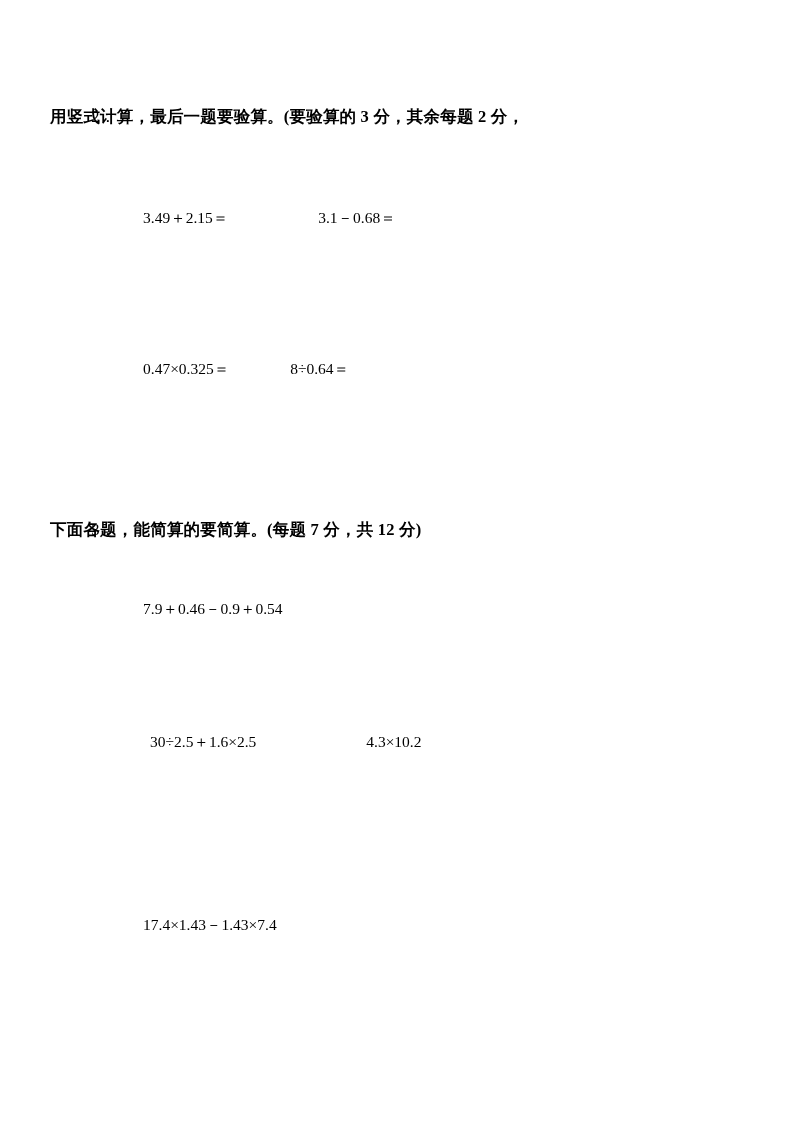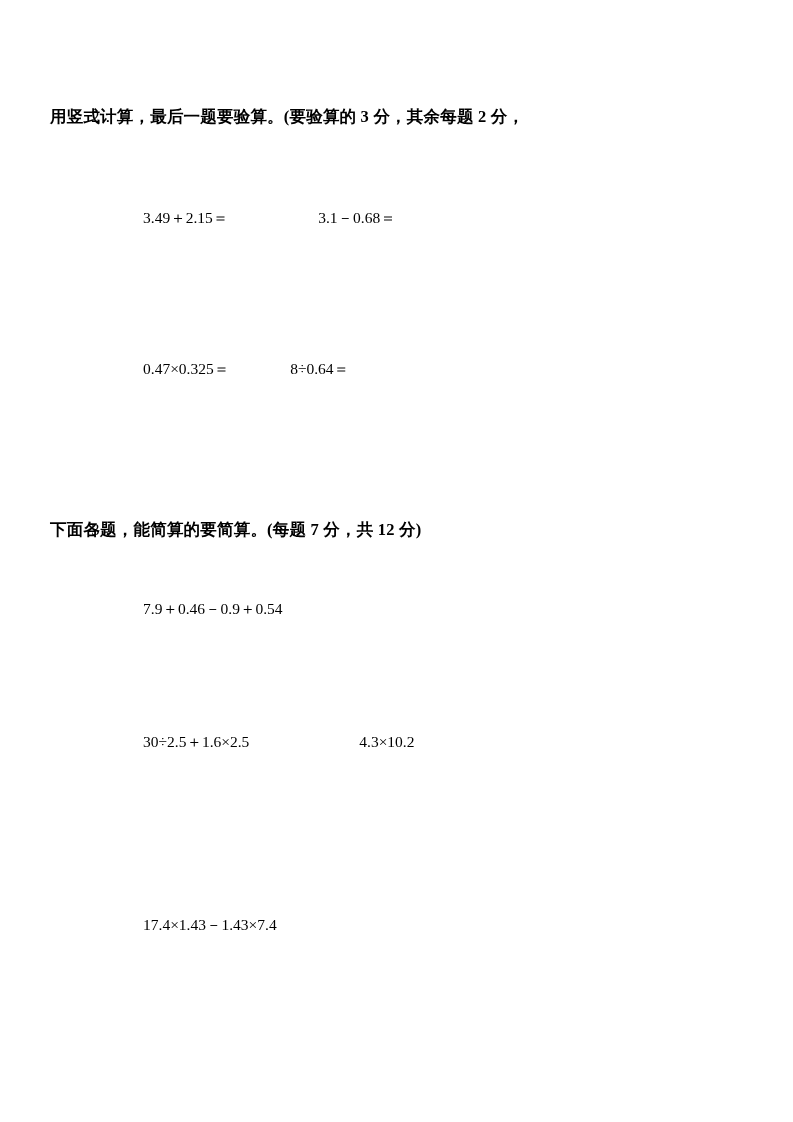--- a/index.html
+++ b/index.html
@@ -105,7 +105,7 @@
       <span class="expr">7.9＋0.46－0.9＋0.54</span>
     </div>
 
-    <div class="expr-row" style="left:143px; top:218px;">
+    <div class="expr-row" style="left:150px; top:218px;">
       <span class="expr">30÷2.5＋1.6×2.5</span>
       <span class="expr" style="margin-left:106px;">4.3×10.2</span>
     </div>

